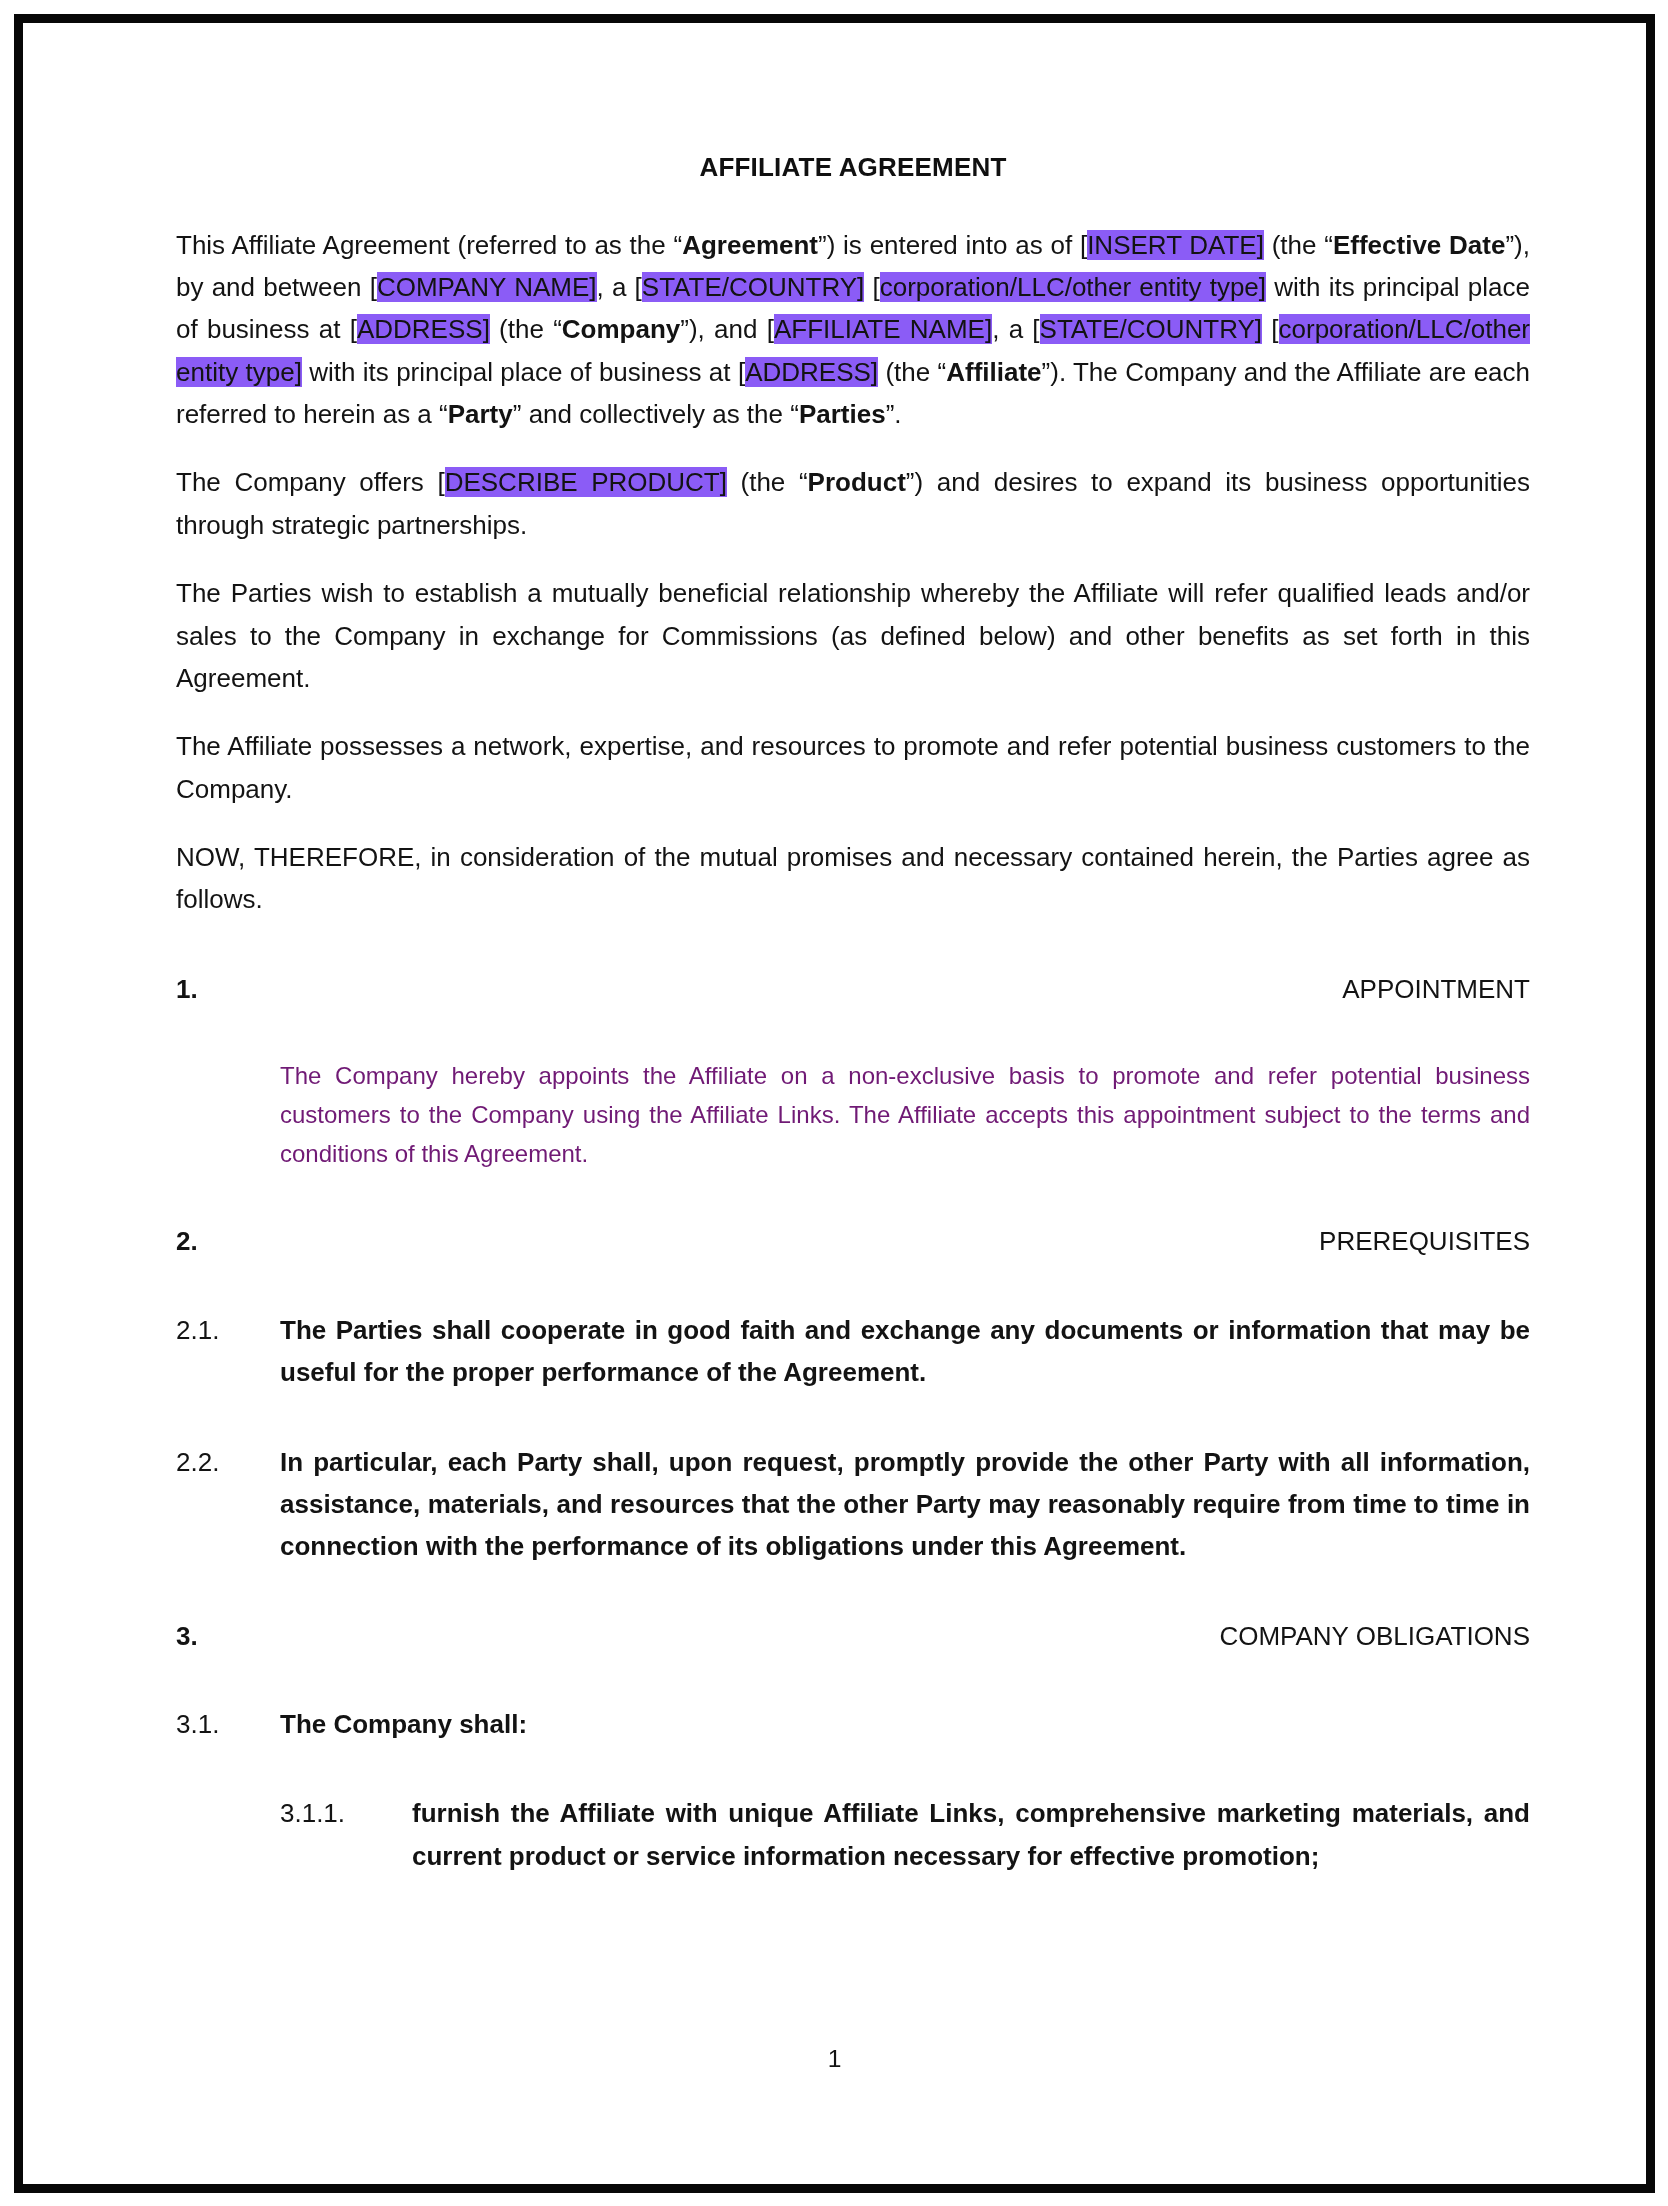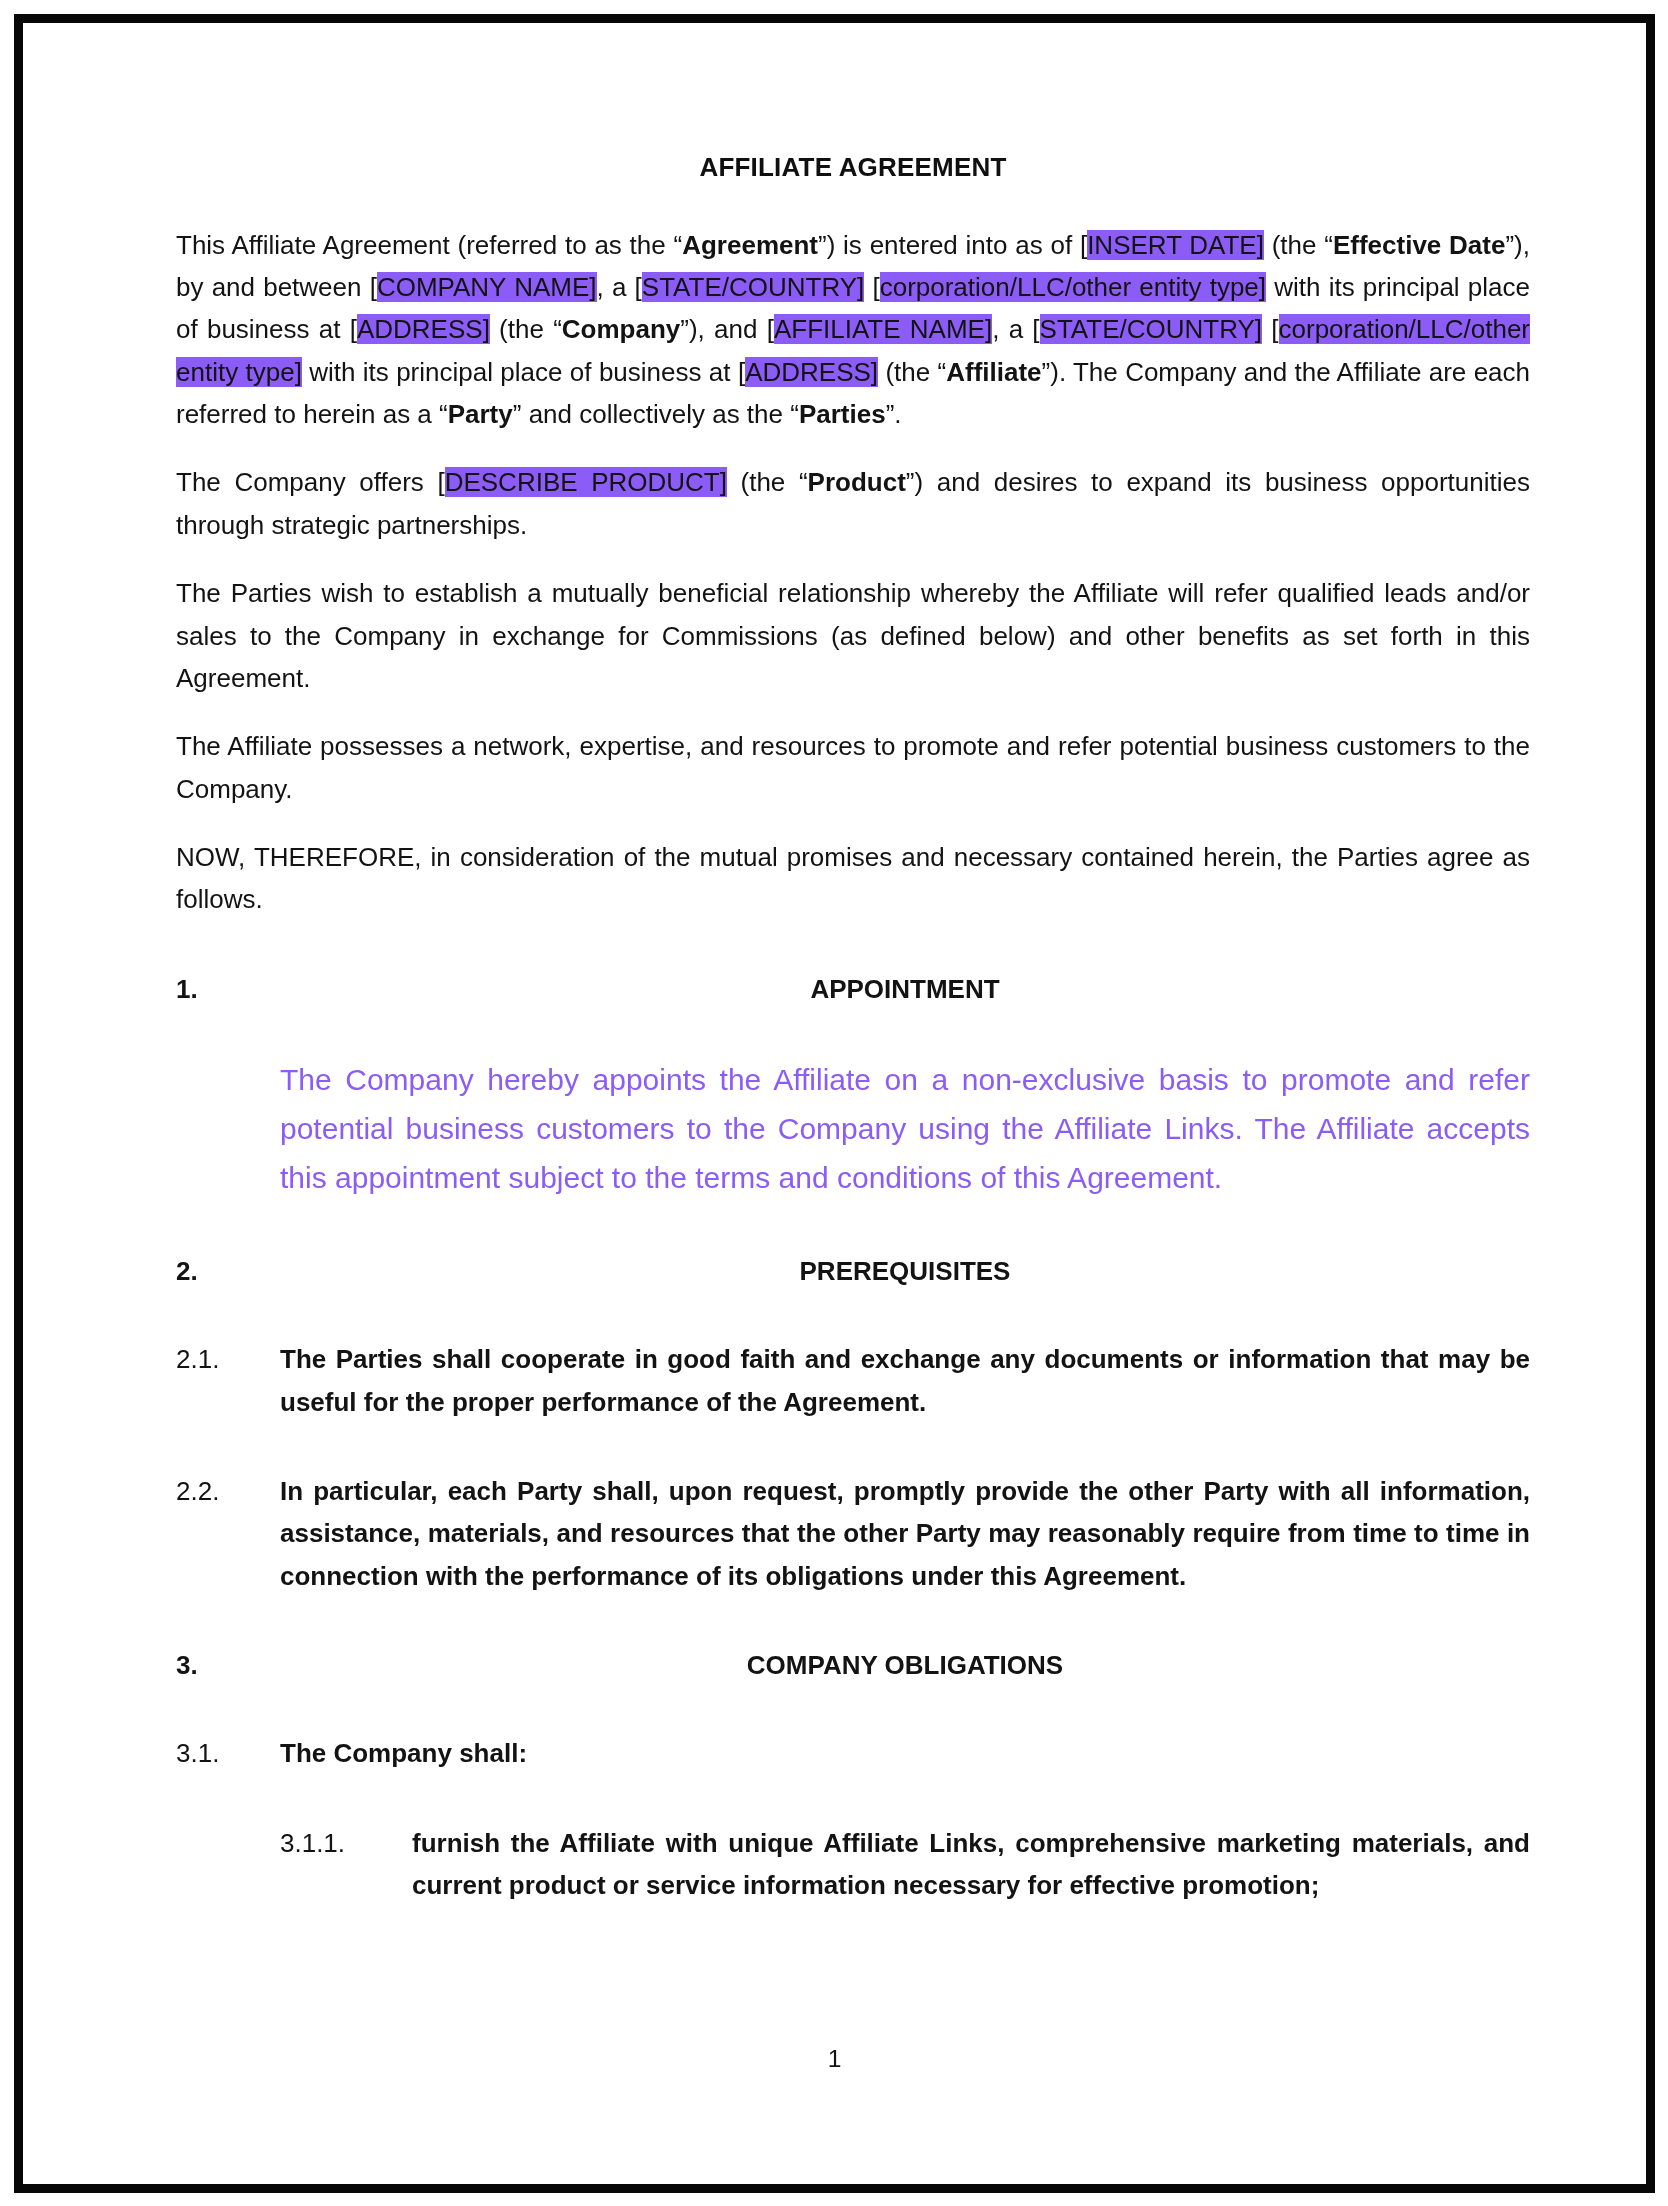--- a/index.html
+++ b/index.html
@@ -93,7 +93,7 @@
   
   .lvl1 { margin-top: 47px; margin-bottom: 46px; }
   .lvl1 .num { width: 104px; font-weight: bold; }
-  .lvl1 .body { font-weight: bold; text-align: center; }
+  .lvl1 .body { font-weight: normal; text-align: right; }
 
   
   .lvl1-text {

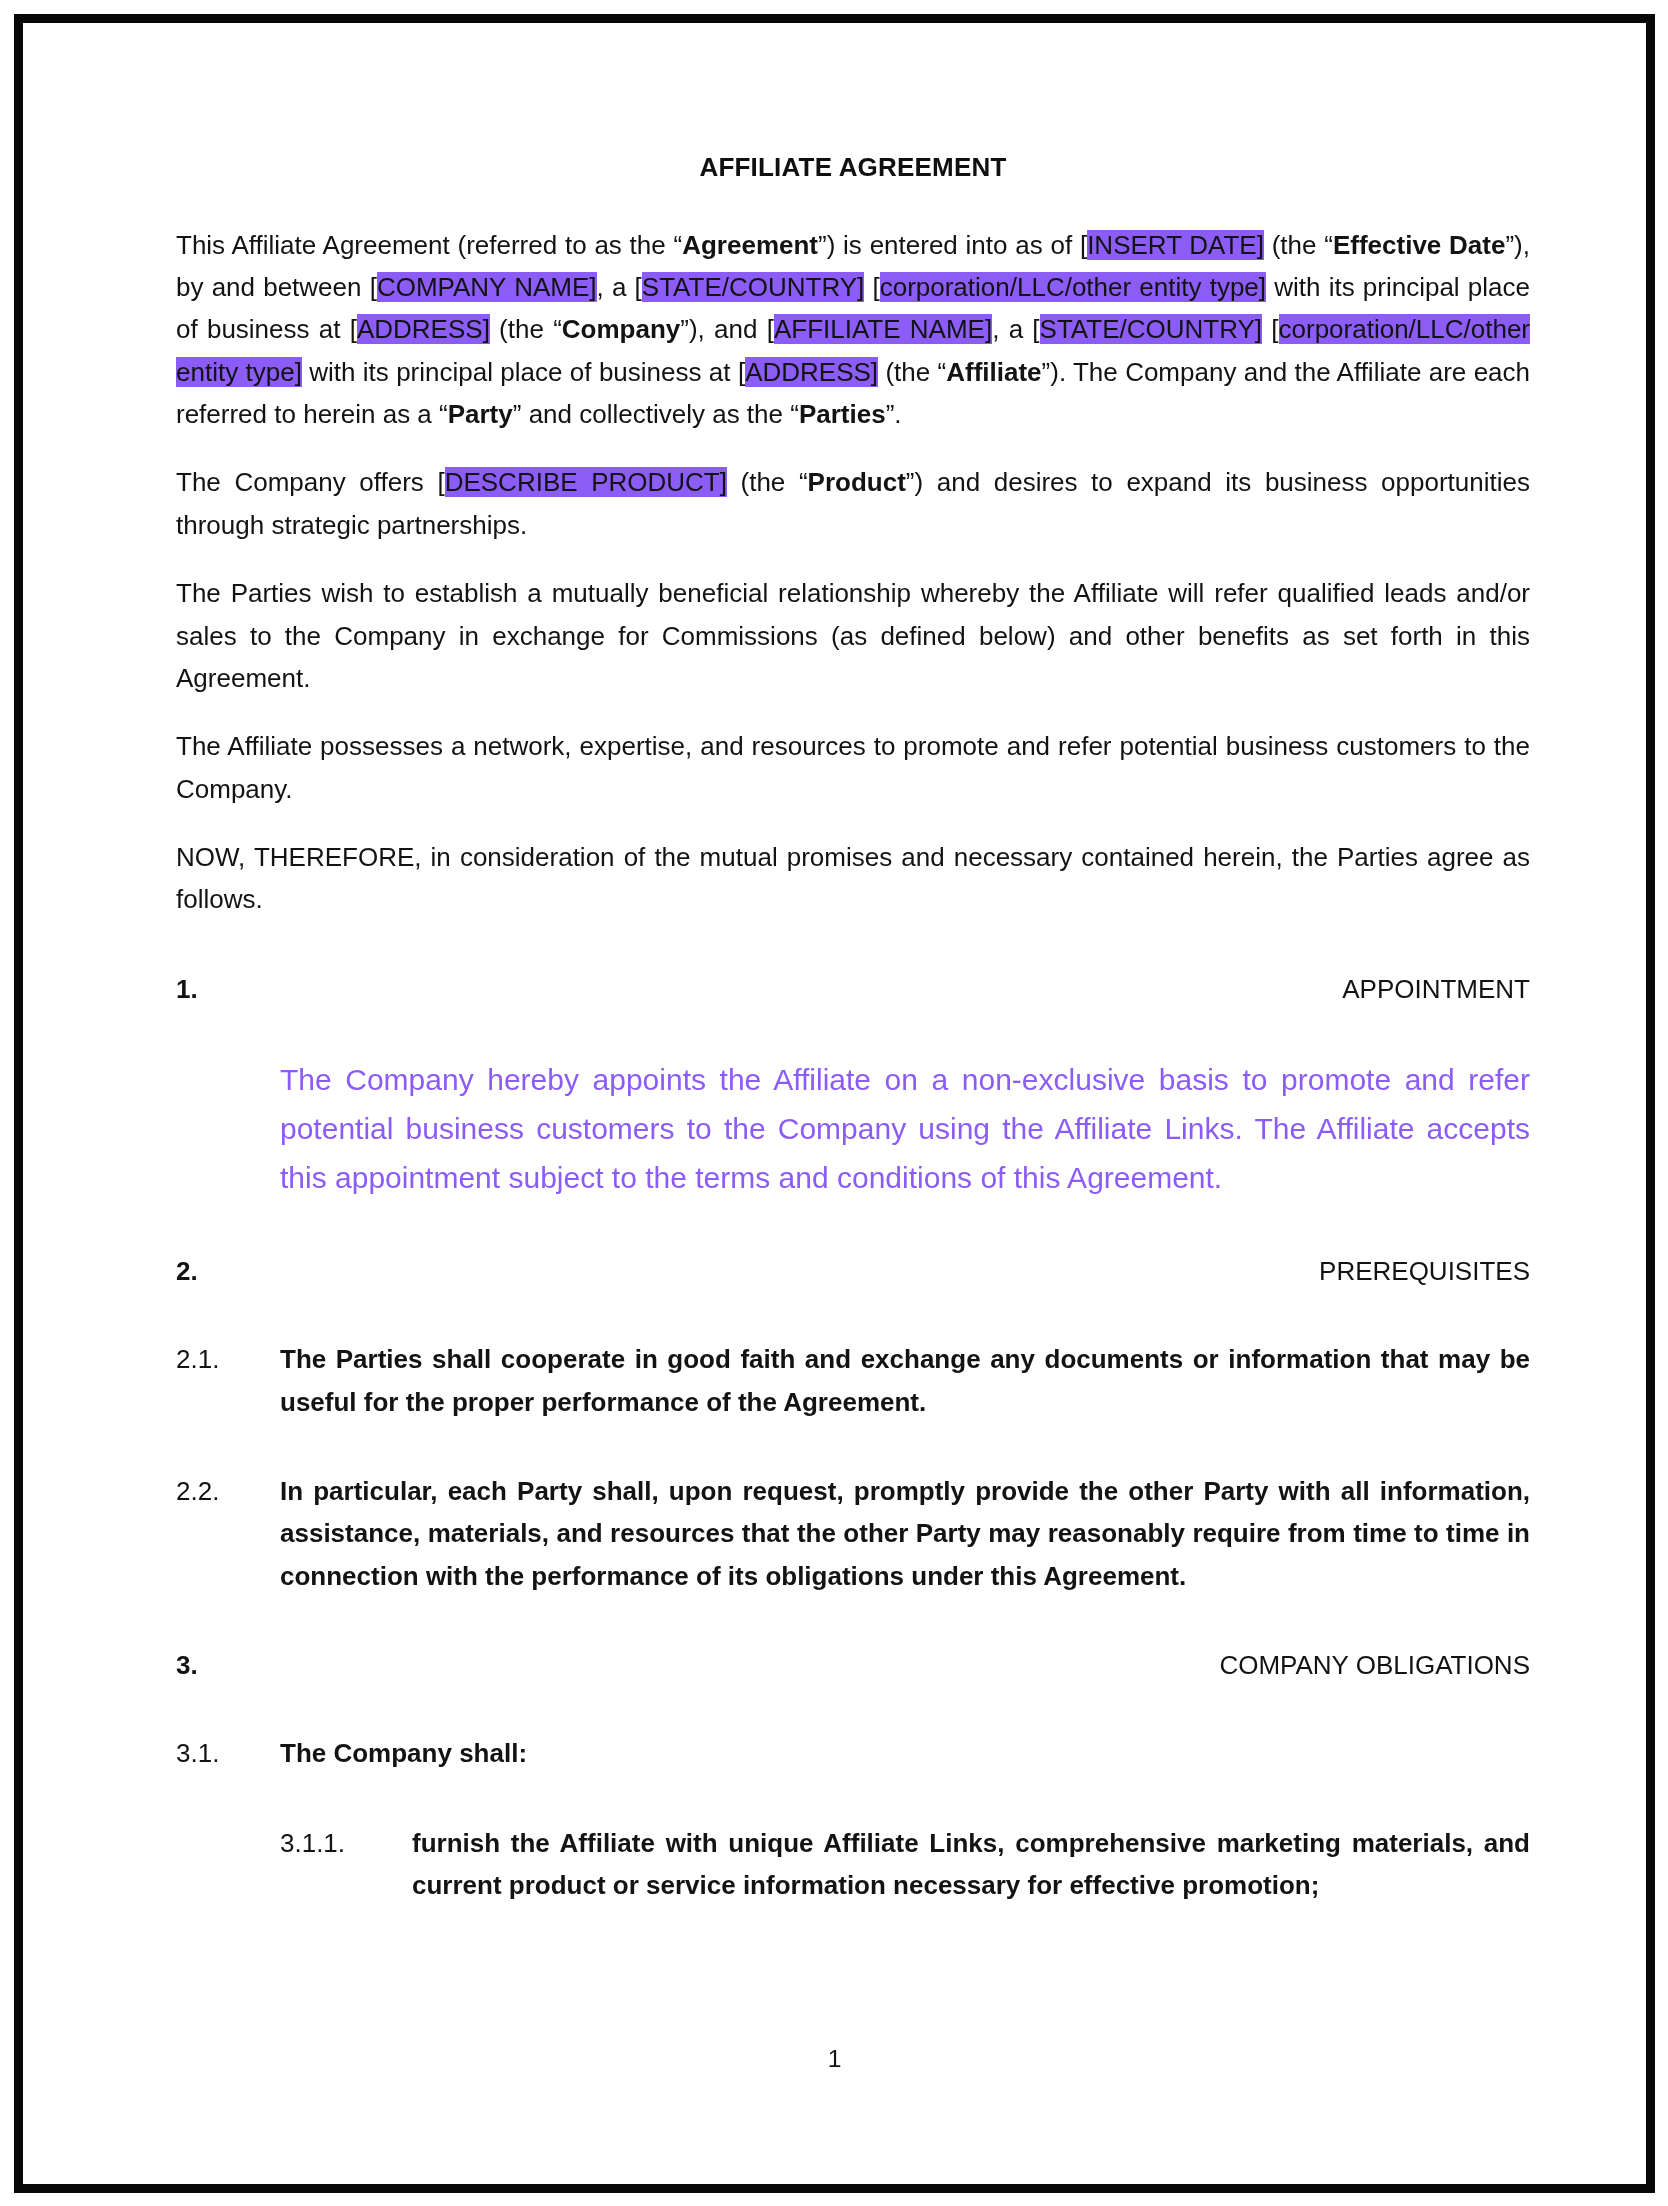--- a/index.html
+++ b/index.html
@@ -102,9 +102,9 @@
   }
   .lvl1-text .inner {
     margin-left: 0;
-    font-size: 30px;
-    line-height: 1.63;
-    color: #8b5cf6;
+    font-size: 24px;
+    line-height: 1.63;
+    color: #701a75;
     text-align: justify;
     text-justify: inter-word;
   }

